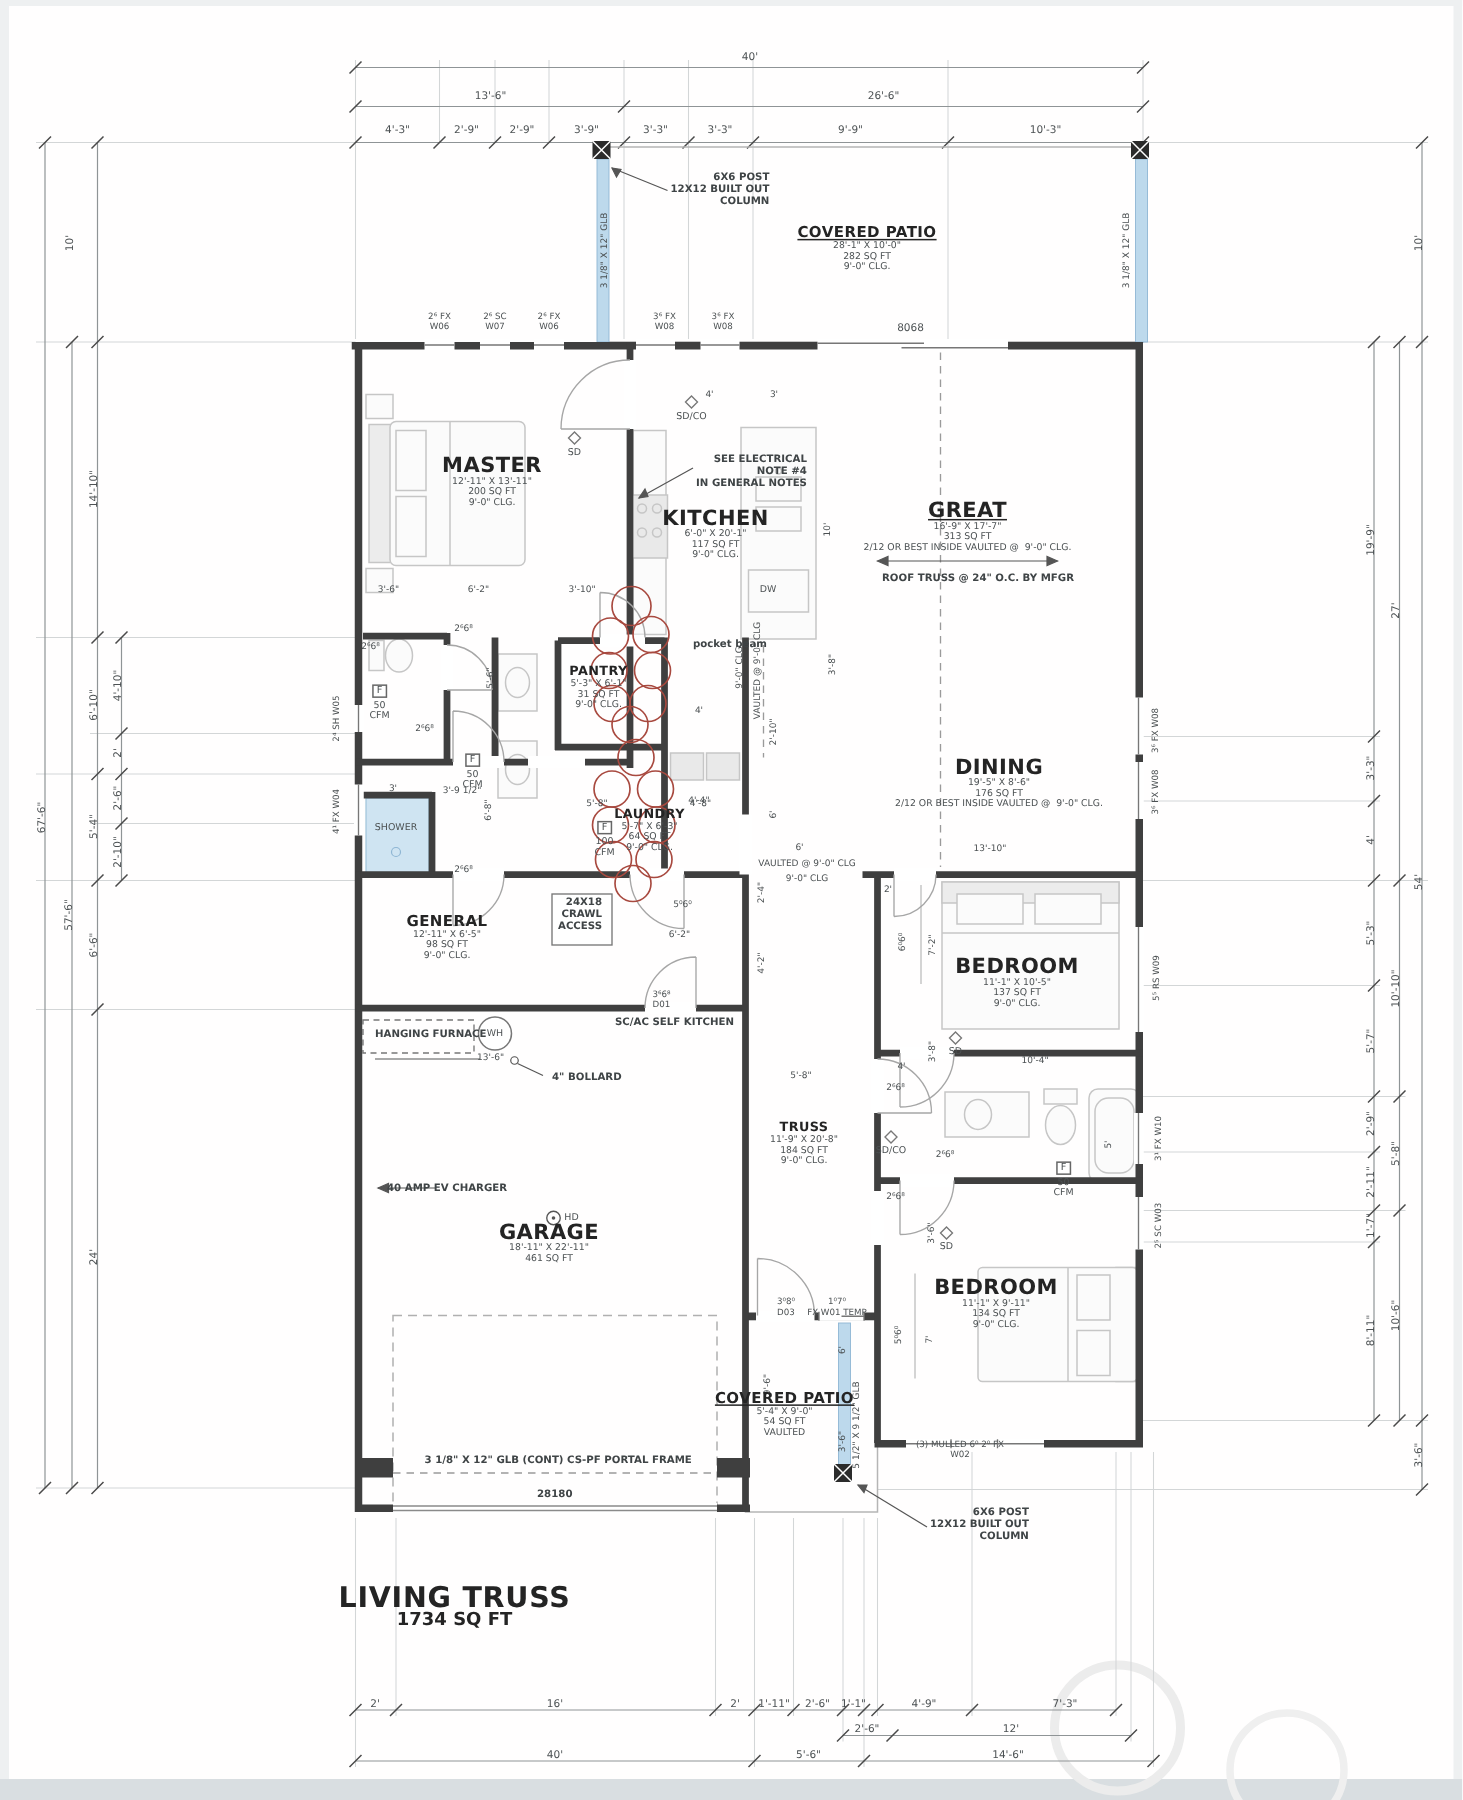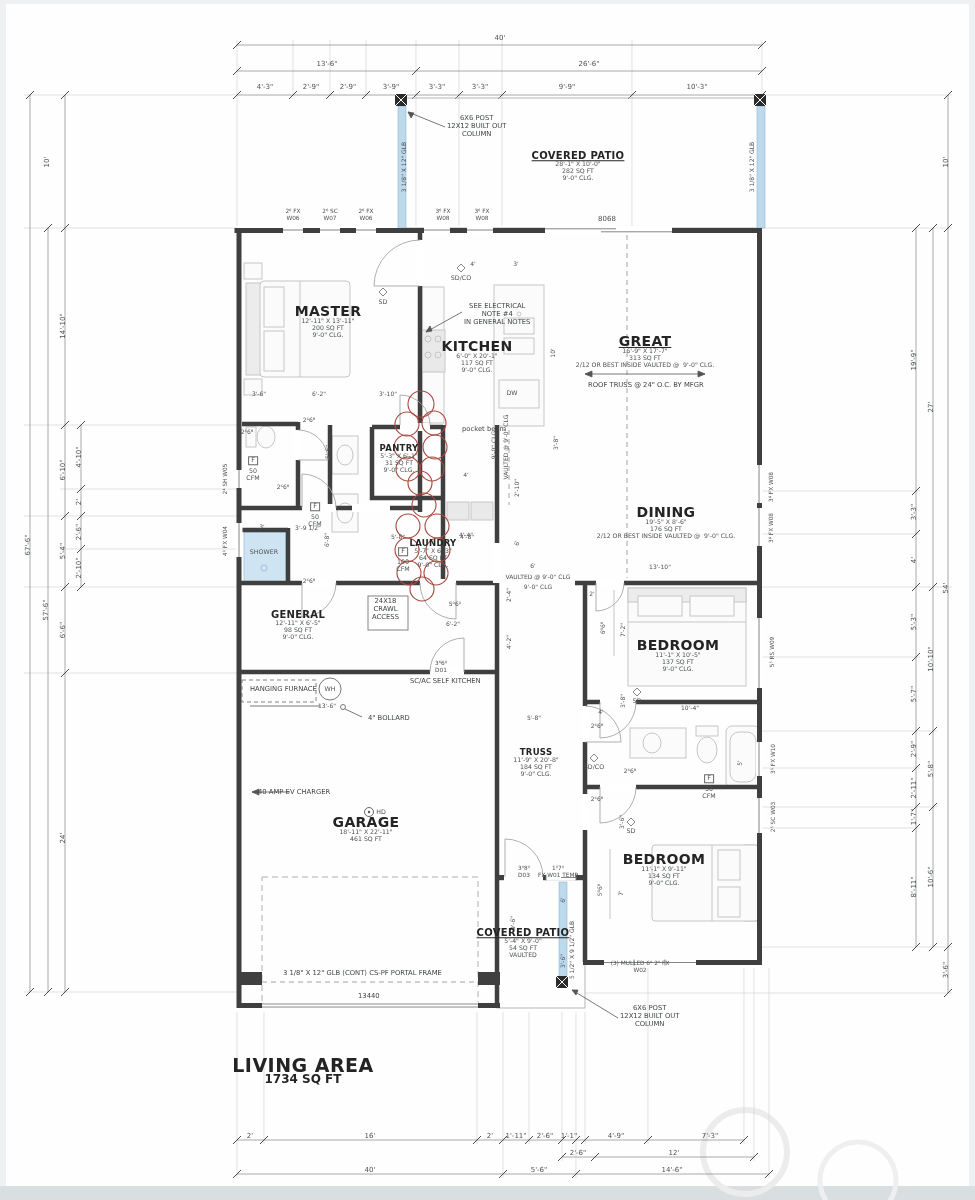--- a/index.html
+++ b/index.html
@@ -13,7 +13,7 @@
   .tiny{font-size:6px;}
   .dimv{font-size:7px;transform:translate(-50%,-50%) rotate(-90deg);}
   .tinyv{font-size:6px;transform:translate(-50%,-50%) rotate(-90deg);}
-  .note{font-size:6.8px;text-align:center;transform:none;color:#3f4446;}
+  .note{font-size:6.8px;text-align:right;transform:none;color:#3f4446;font-weight:bold;}
   .wlab{font-size:5.8px;}
   .wlabv{font-size:5.8px;transform:translate(-50%,-50%) rotate(-90deg);}
   .mk{font-size:6.3px;}

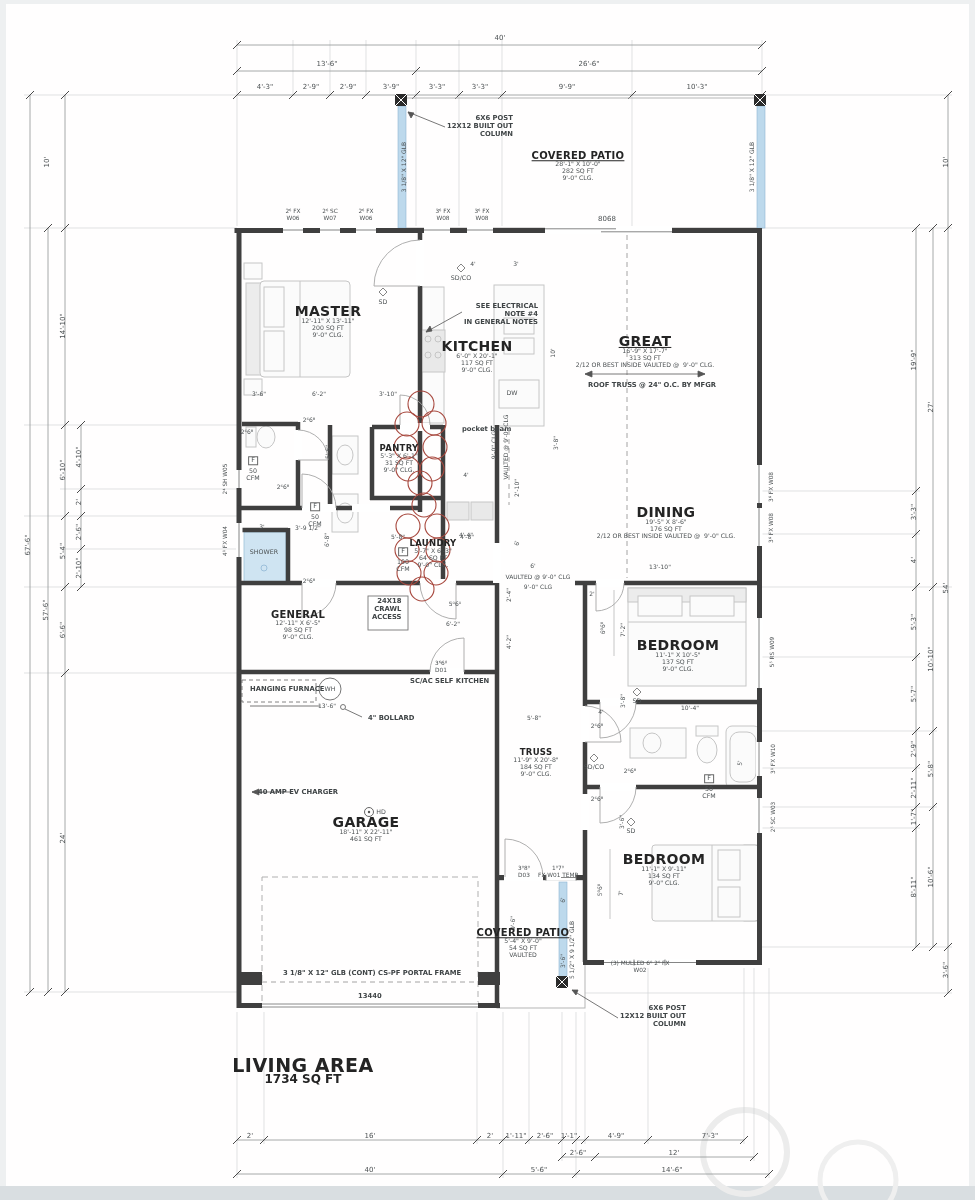--- a/index.html
+++ b/index.html
@@ -431,7 +431,7 @@
       <span class="lb note" style="left: 588px; top: 382px; transform: none;">ROOF TRUSS @ 24" O.C. BY MFGR</span>
       <span class="lb note" style="left: 462px; top: 426px; transform: none;">pocket beam</span>
       <span class="lb note" style="left: 283px; top: 970px; transform: none;">3 1/8" X 12" GLB (CONT) CS-PF PORTAL FRAME</span>
-      <span class="lb note" style="left: 358px; top: 993px; transform: none;">13440</span>
+      <span class="lb note" style="left: 358px; top: 993px; transform: none;">28180</span>
       <span class="lb note" style="left: 620px; top: 1005px; transform: none;">6X6 POST
 12X12 BUILT OUT
 COLUMN</span>

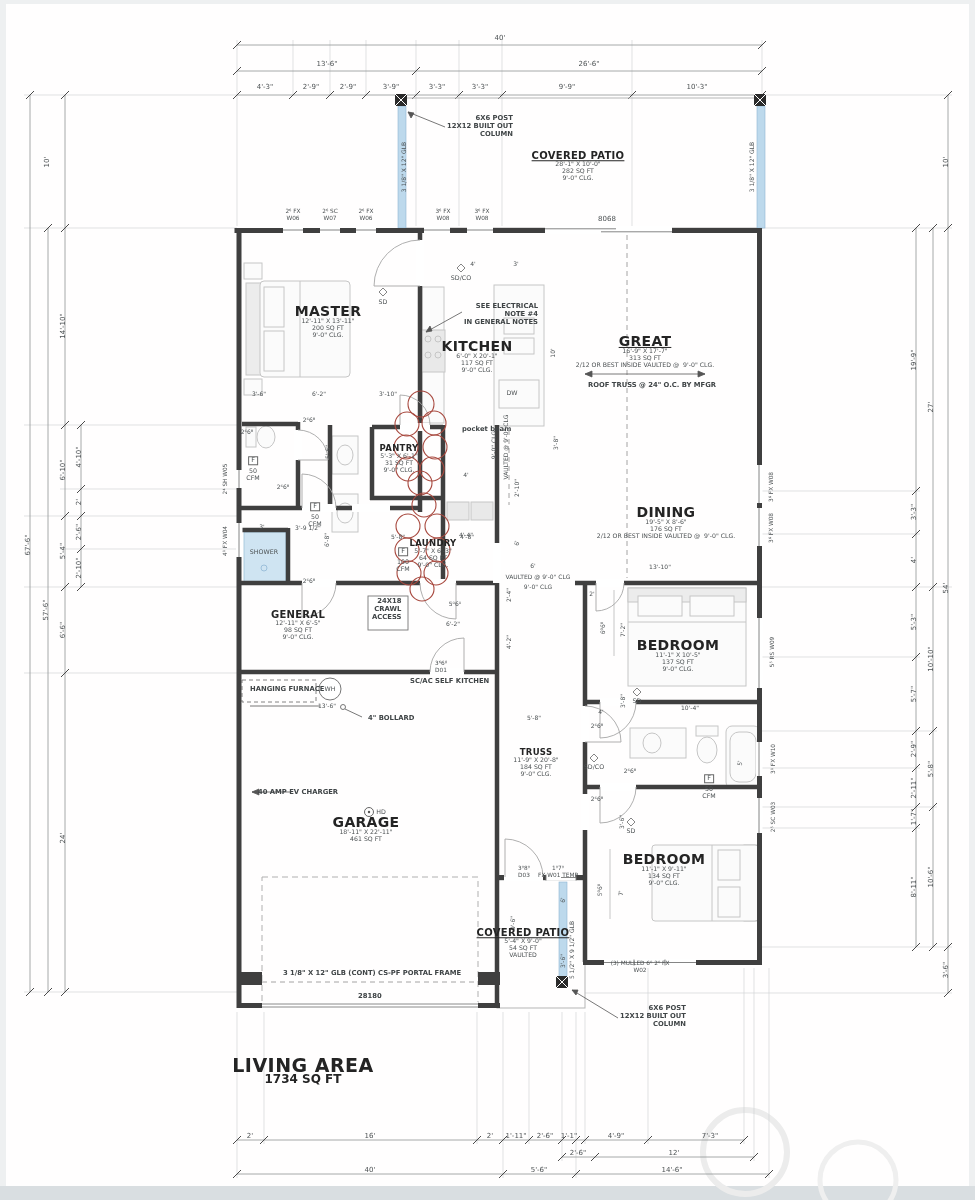--- a/index.html
+++ b/index.html
@@ -486,7 +486,7 @@
       <span class="lb rs" style="left: 523px; top: 941px;">5'-4" X 9'-0"</span>
       <span class="lb rs" style="left: 523px; top: 948.2px;">54 SQ FT</span>
       <span class="lb rs" style="left: 523px; top: 955.4px;">VAULTED</span>
-      <span class="lb rt st-xl" style="left: 303px; top: 1066px;">LIVING AREA</span>
+      <span class="lb rt st-xl" style="left: 303px; top: 1066px;">LIVING TRUSS</span>
       <span class="lb rs-xl" style="left: 303px; top: 1080px;">1734 SQ FT</span>
     </div>
 </div>

